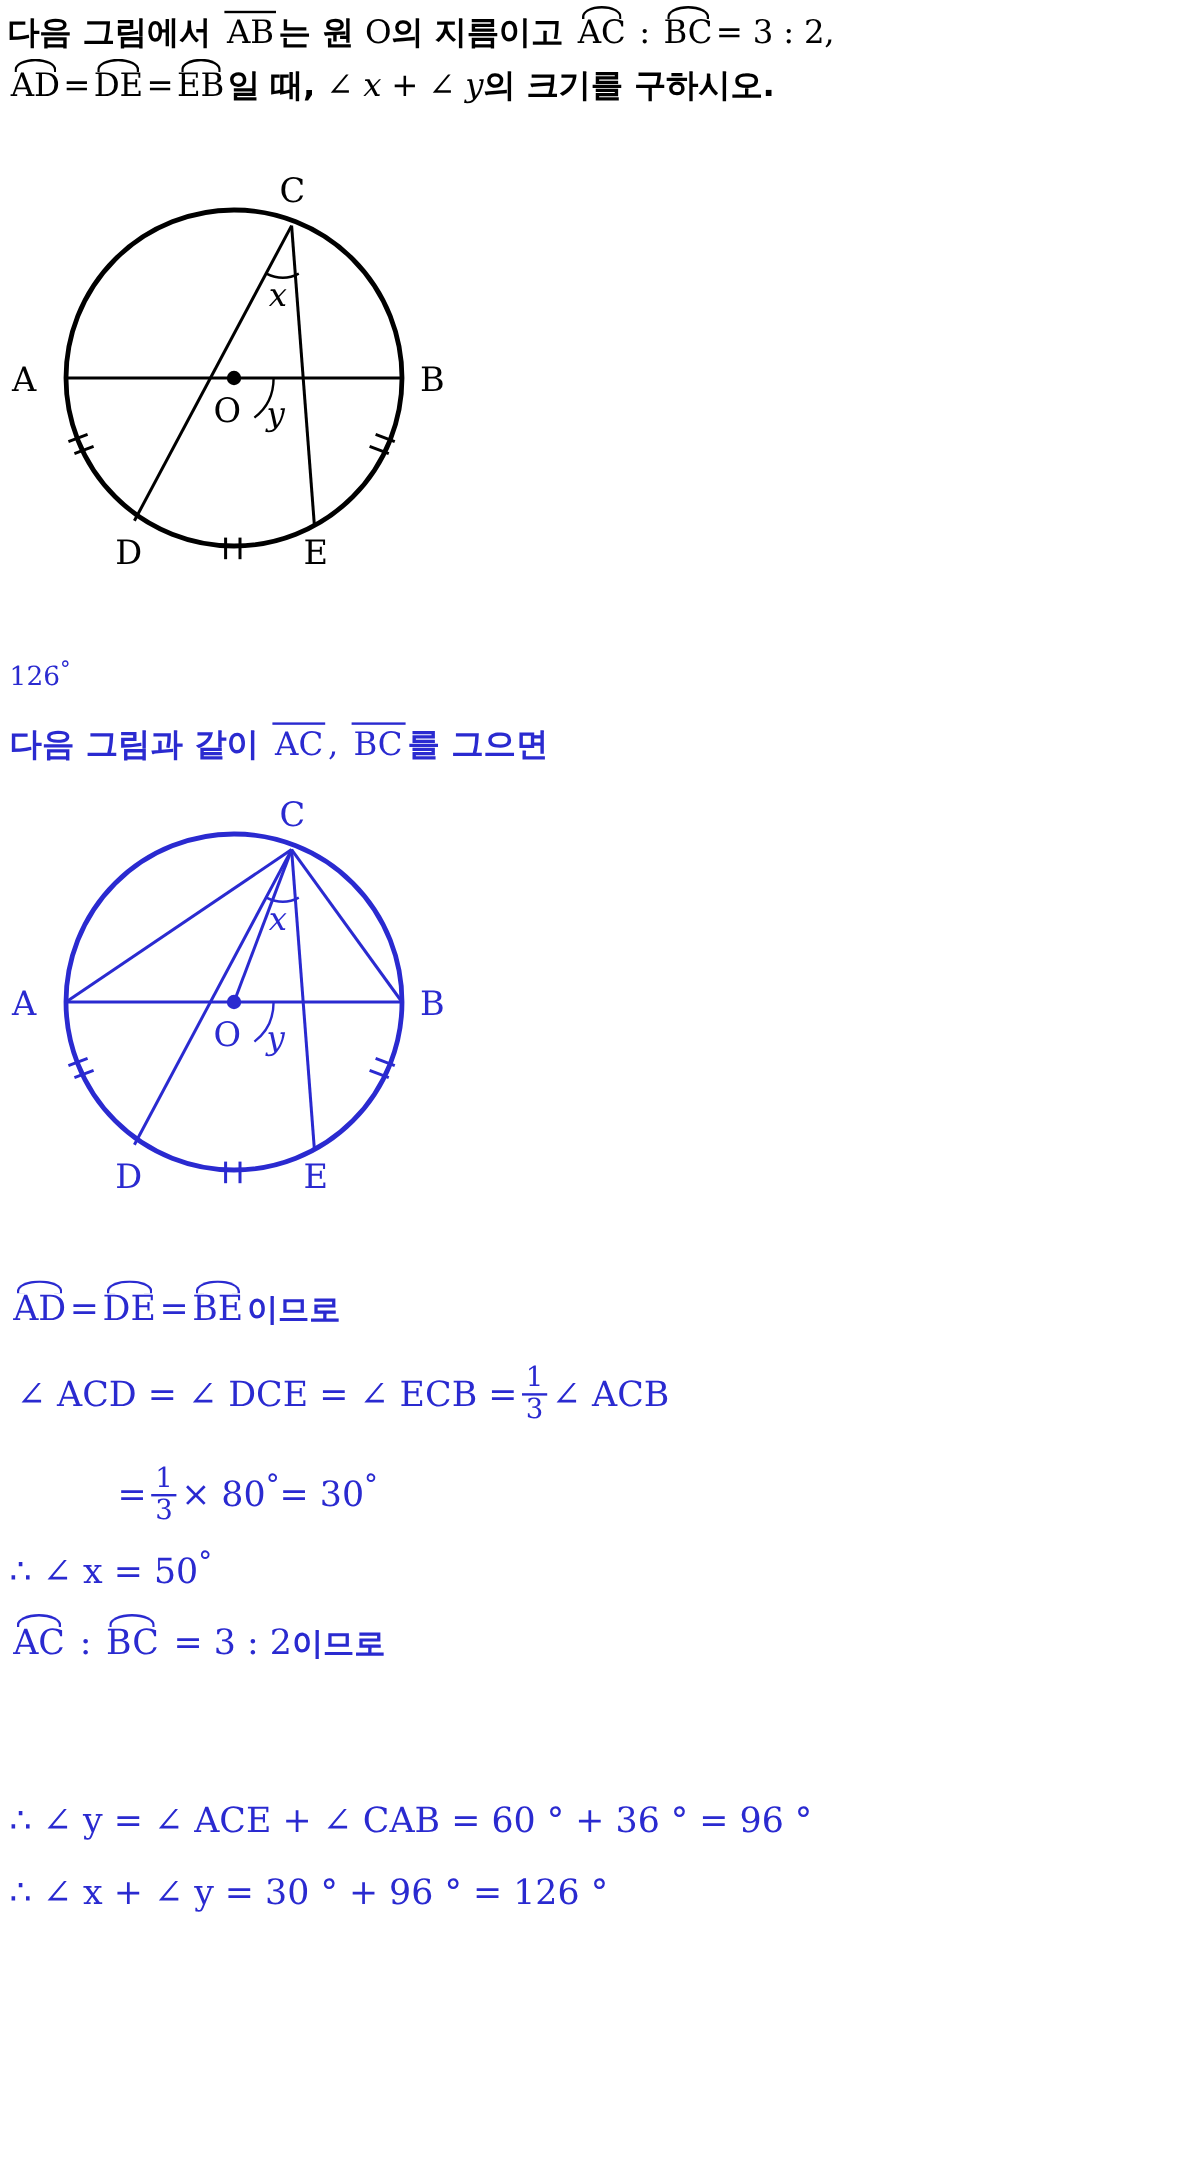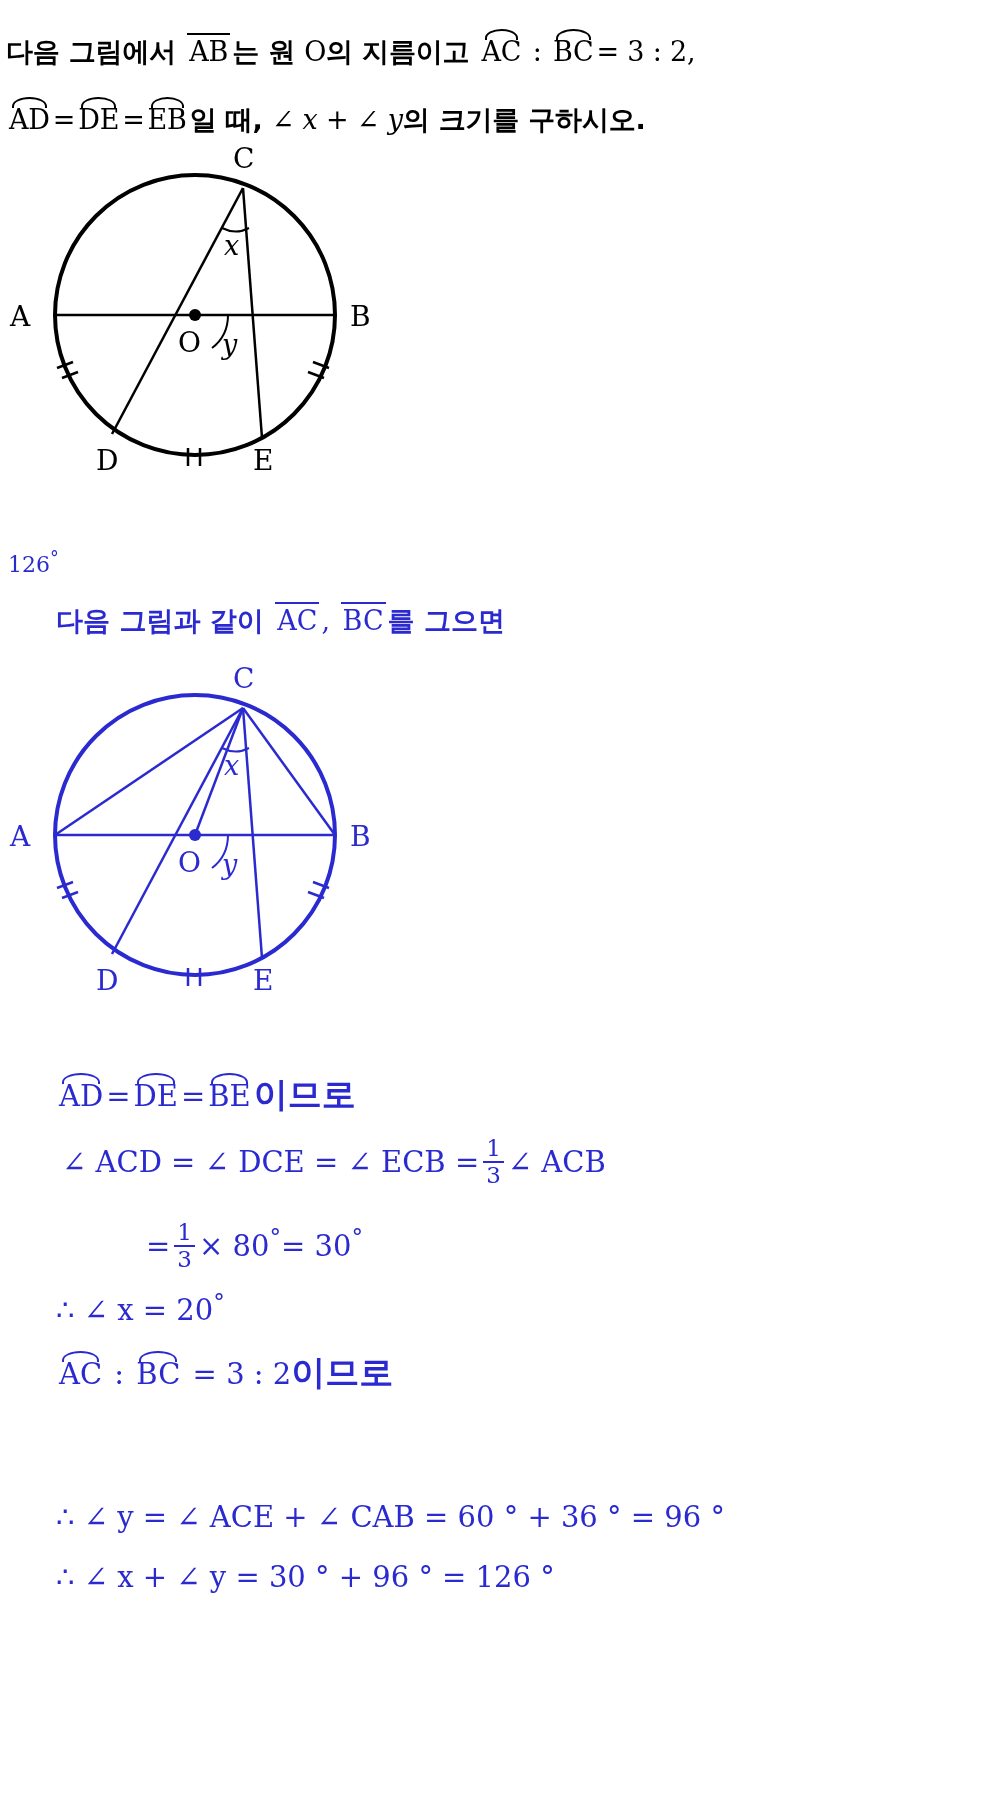--- a/index.html
+++ b/index.html
@@ -33,7 +33,7 @@
     font-weight: bold;
     letter-spacing: -0.2px;
   }
-  .problem .ln { white-space: nowrap; margin-top: 24px; }
+  .problem .ln { white-space: nowrap; }
   .mathser {
     font-family: "DejaVu Serif", serif;
     font-weight: normal;

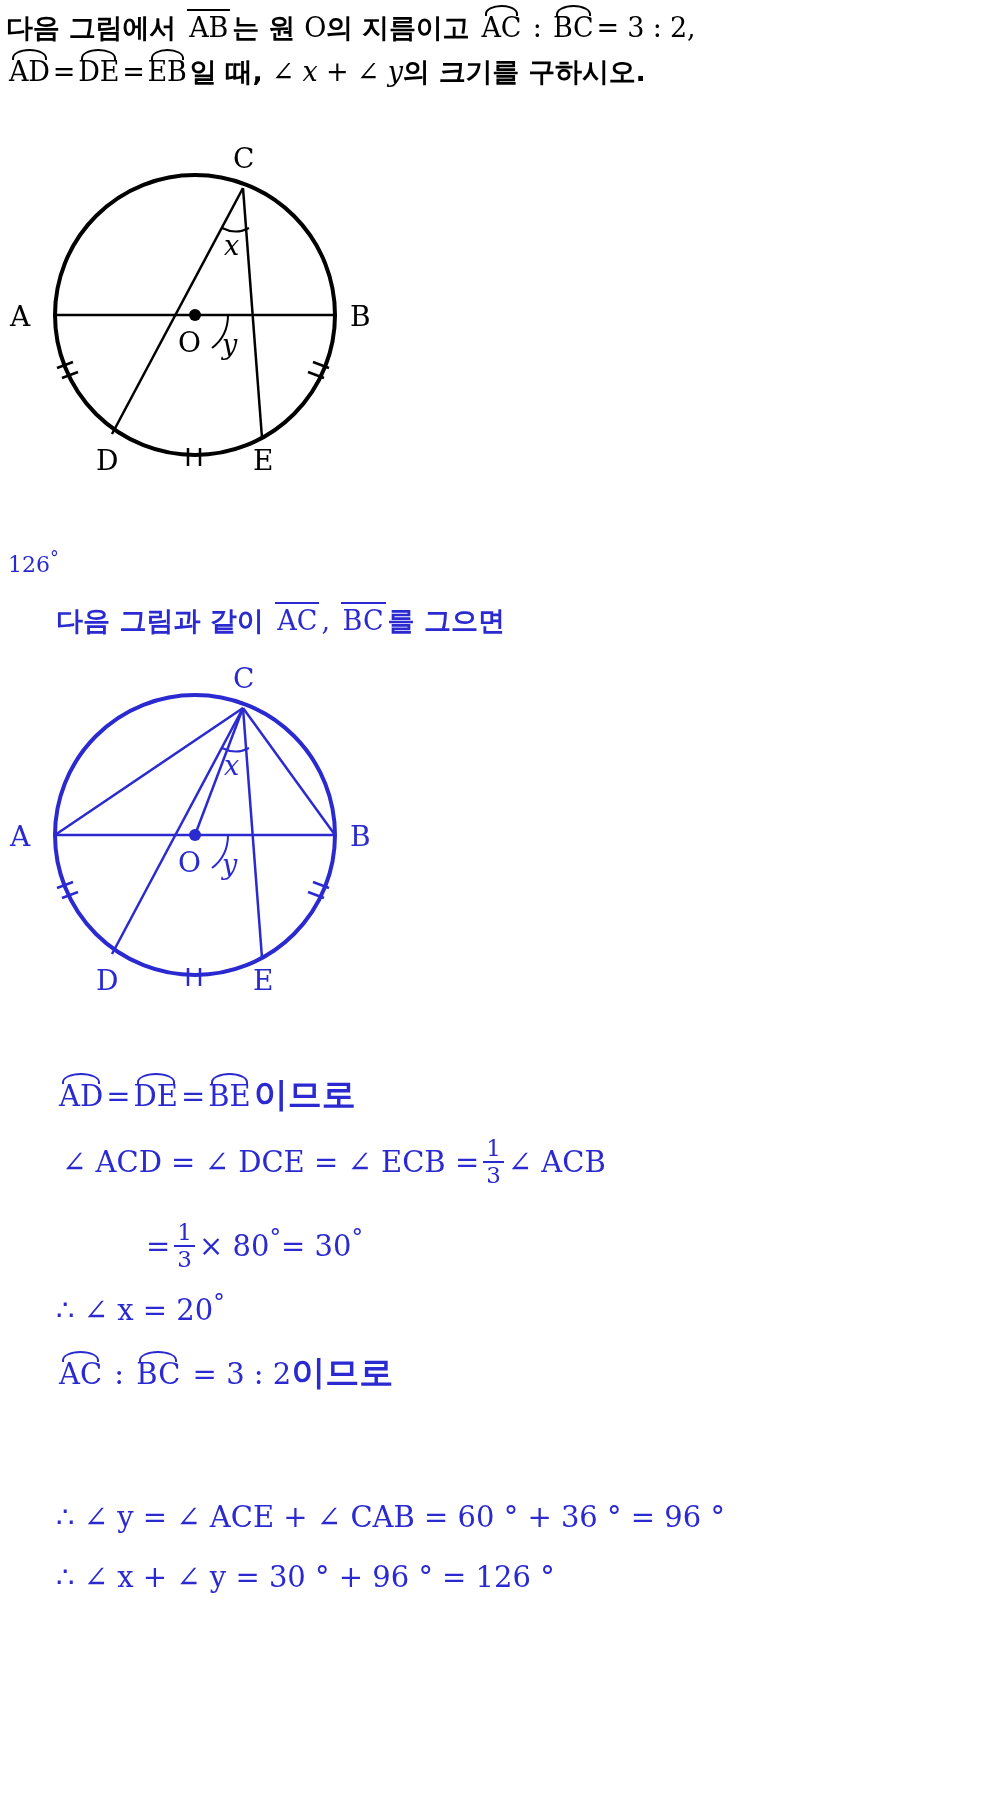--- a/index.html
+++ b/index.html
@@ -99,7 +99,6 @@
     font-family: "DejaVu Serif", serif;
     font-size: 29px;
     white-space: nowrap;
-    margin-left: 48px;
   }
   .sol-line.kr {
     font-family: "DejaVu Sans", sans-serif;

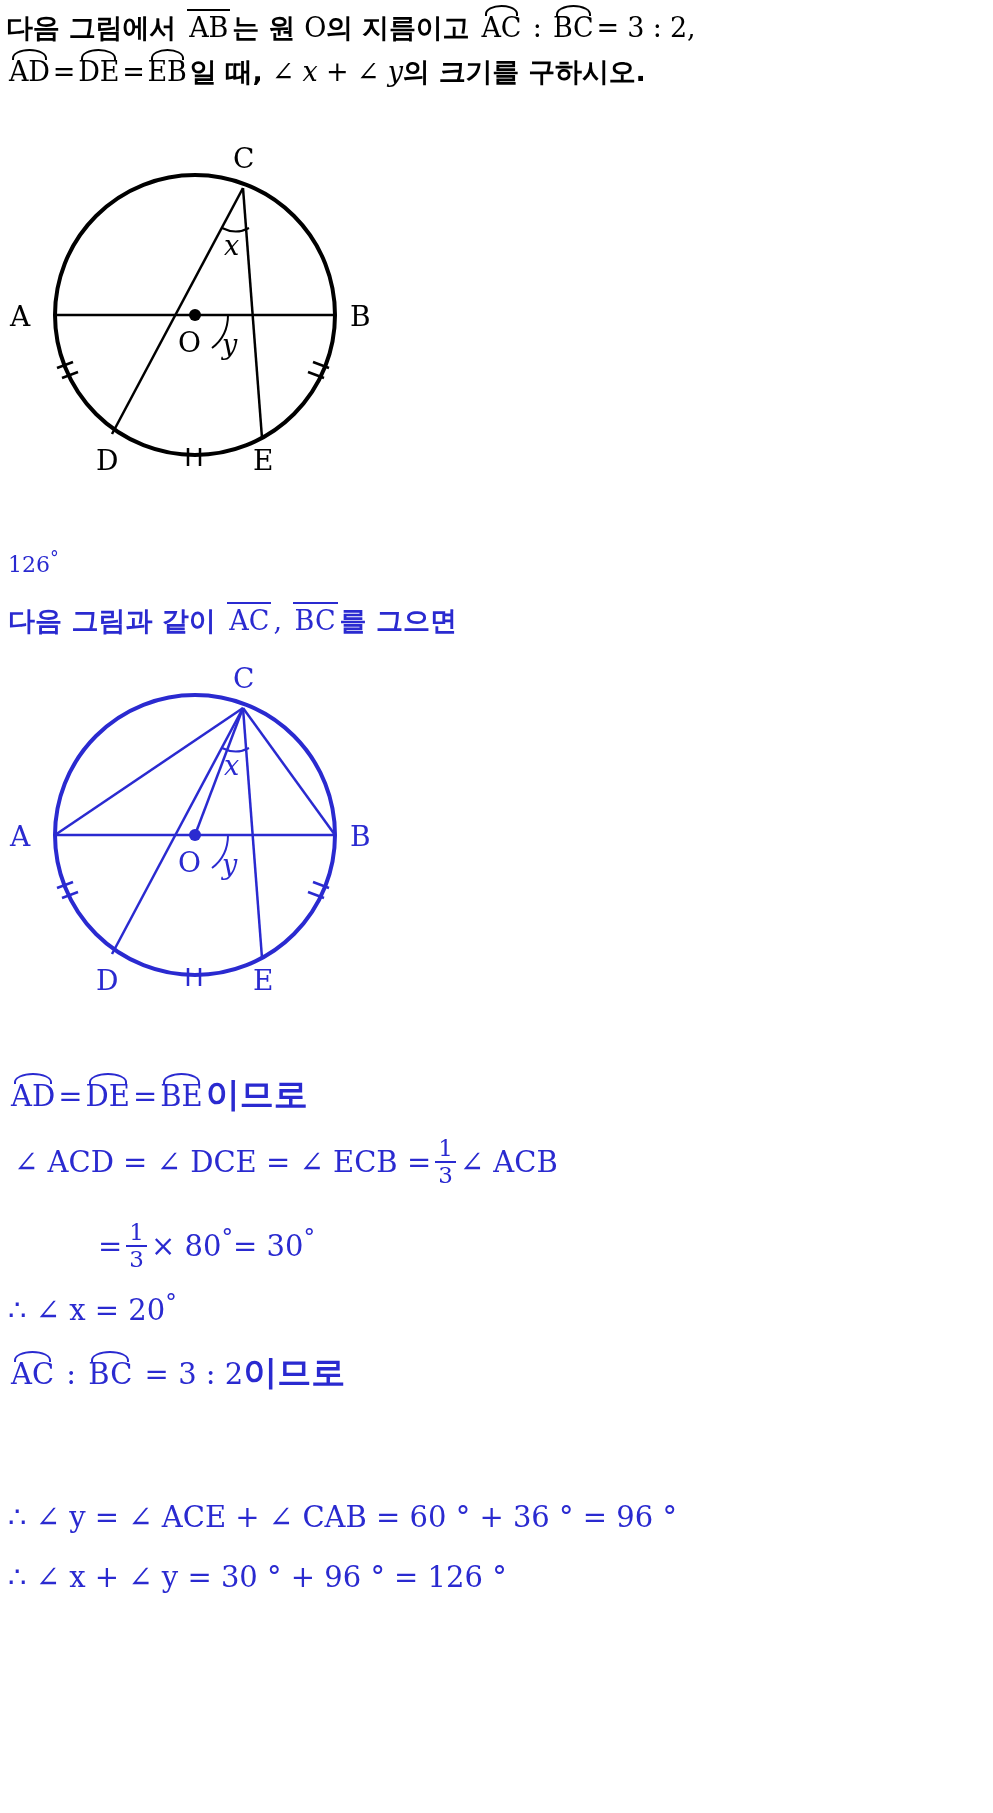--- a/index.html
+++ b/index.html
@@ -108,7 +108,7 @@
   .kr-in {
     font-family: Liberation Mono, monospace;
     font-weight: bold;
-    font-size: 34px;
+    font-size: 26px;
   }
   .frac {
     display: inline-block;

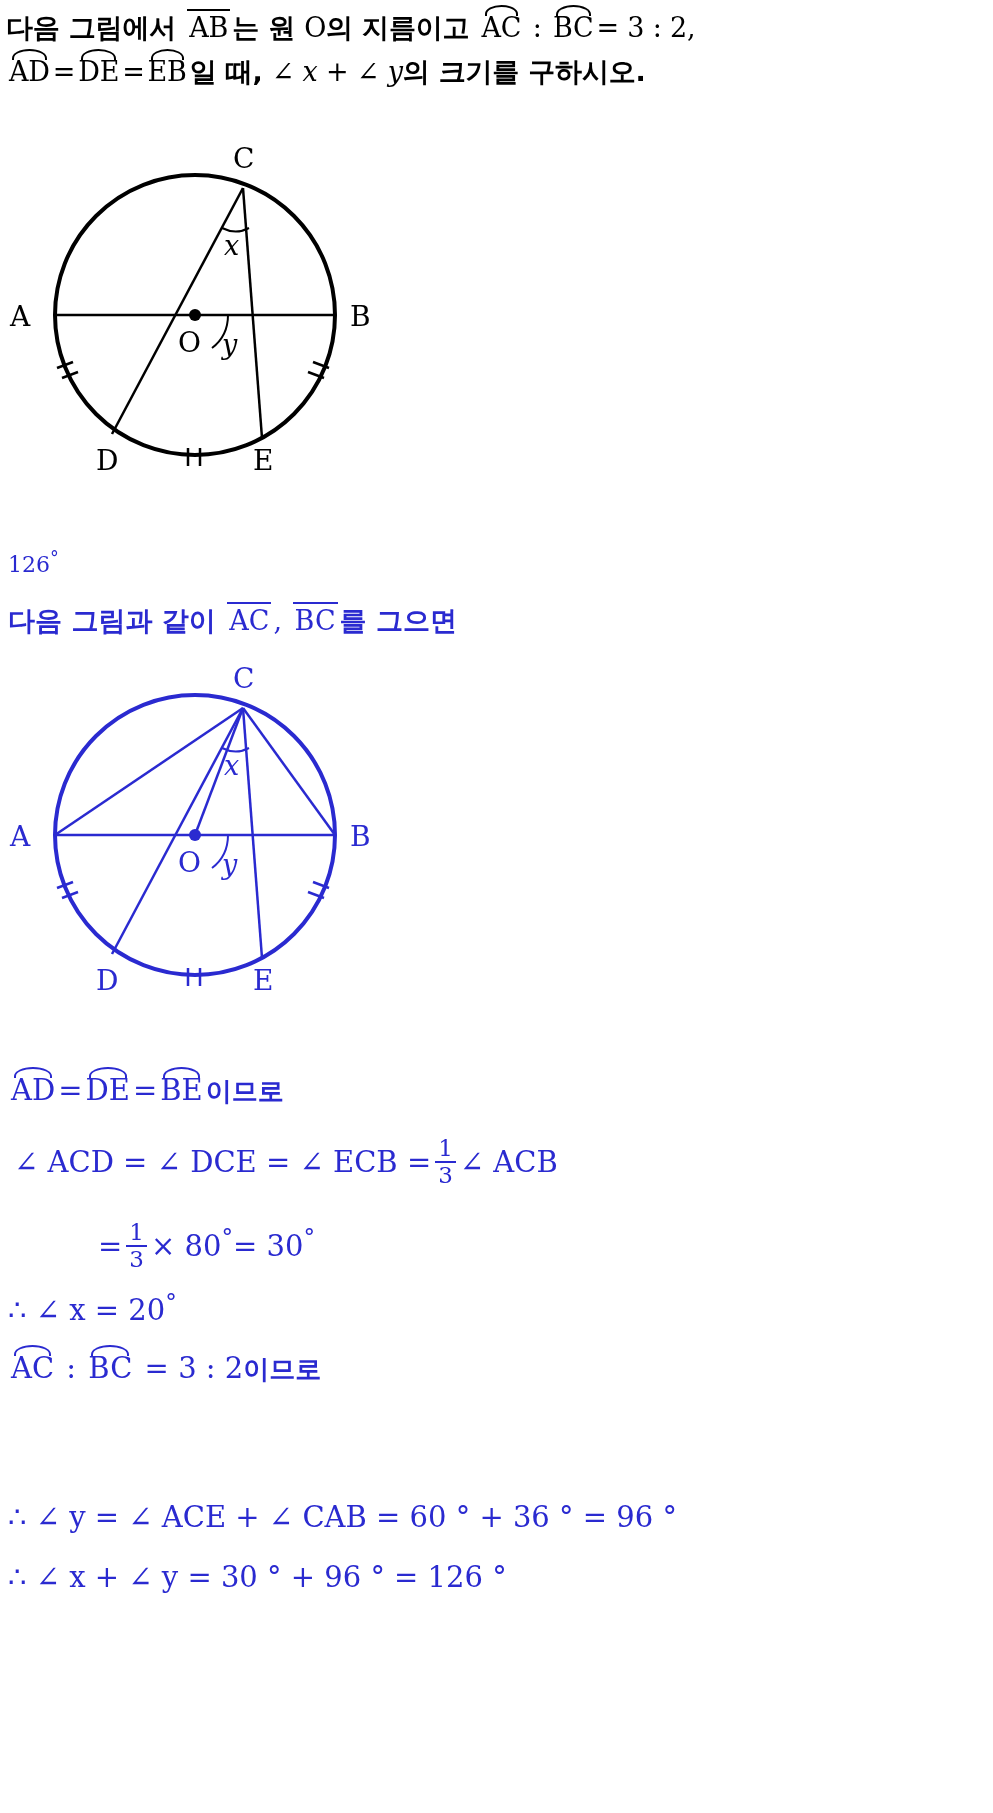--- a/index.html
+++ b/index.html
@@ -229,7 +229,7 @@
   </div>
 
   <div class="sol-line" style="left:8px; top:1288px;">
-    <span>∴  ∠ x = 20</span><span class="deg">°</span>
+    <span>∴  ∠ x = 50</span><span class="deg">°</span>
   </div>
 
   <div class="sol-line" style="left:8px; top:1350px;">

